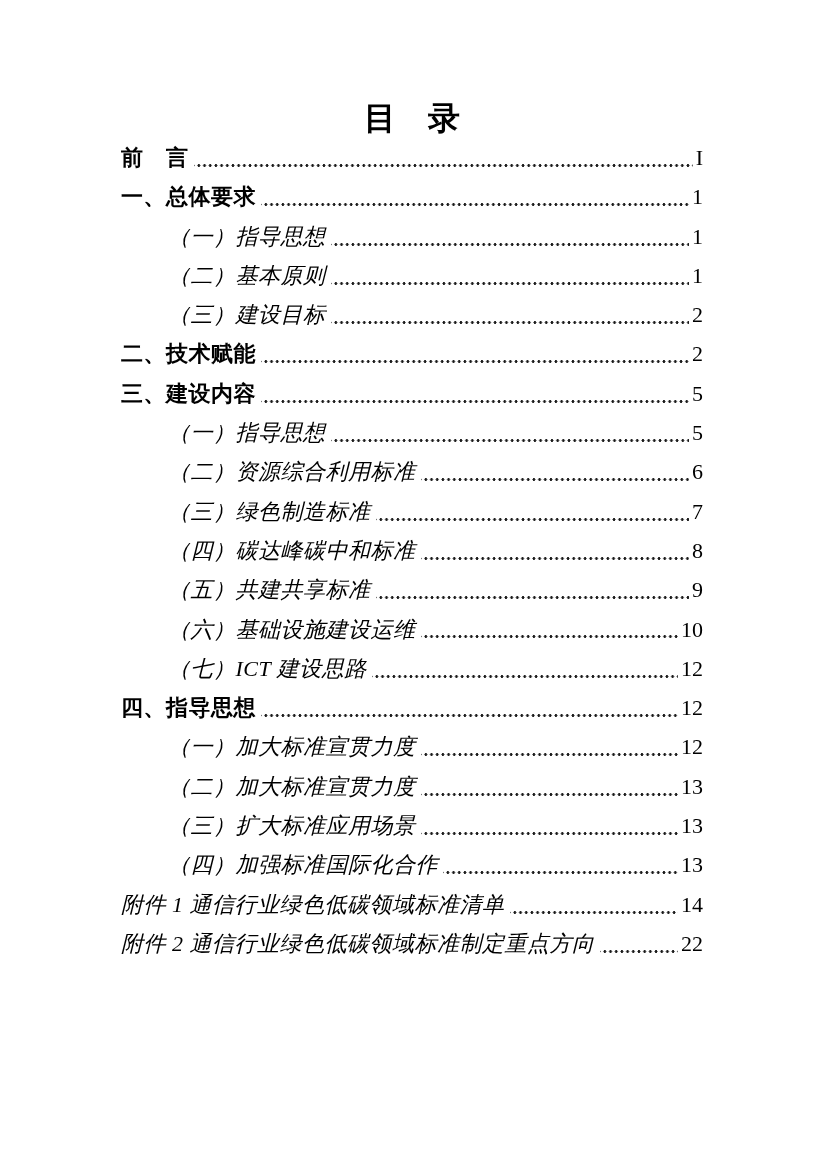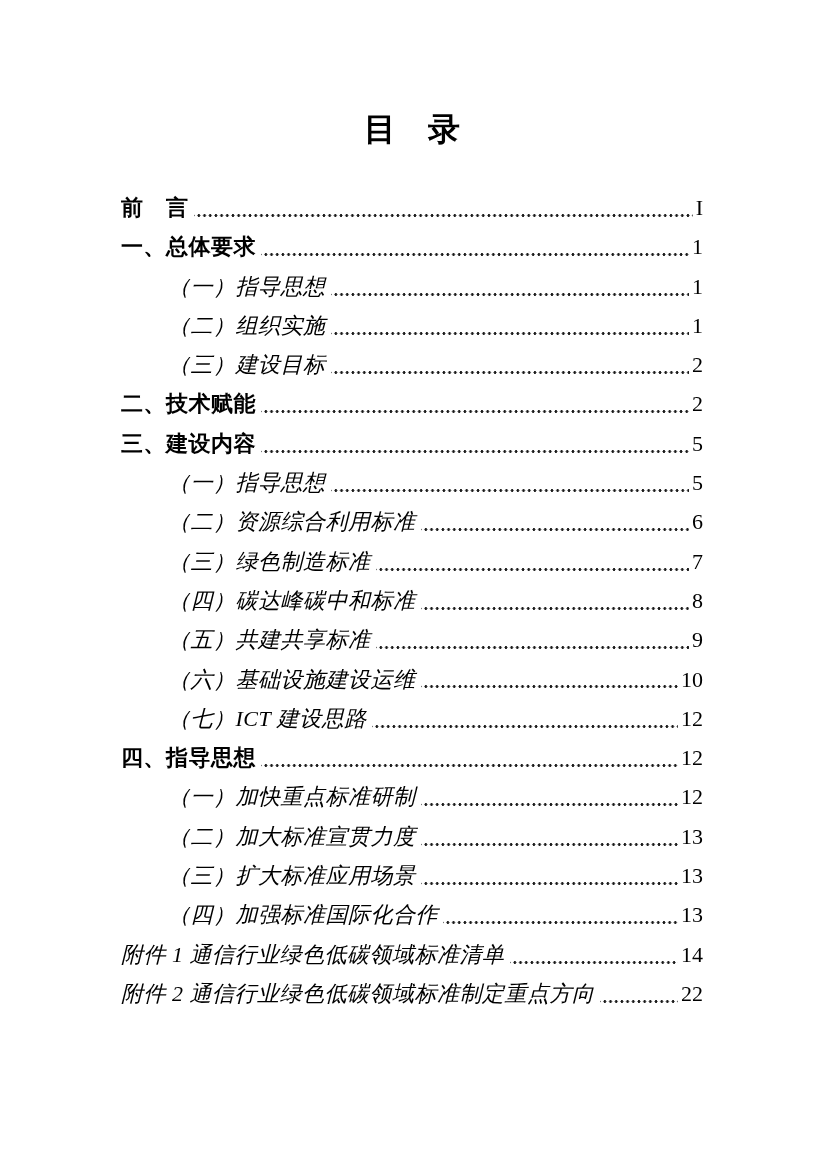--- a/index.html
+++ b/index.html
@@ -19,7 +19,7 @@
     font-family: "Liberation Serif", serif;
   }
   .doc-title {
-    margin: 11px;
+    margin: 0;
     text-align: center;
     font-family: "Liberation Sans", sans-serif;
     font-weight: 700;

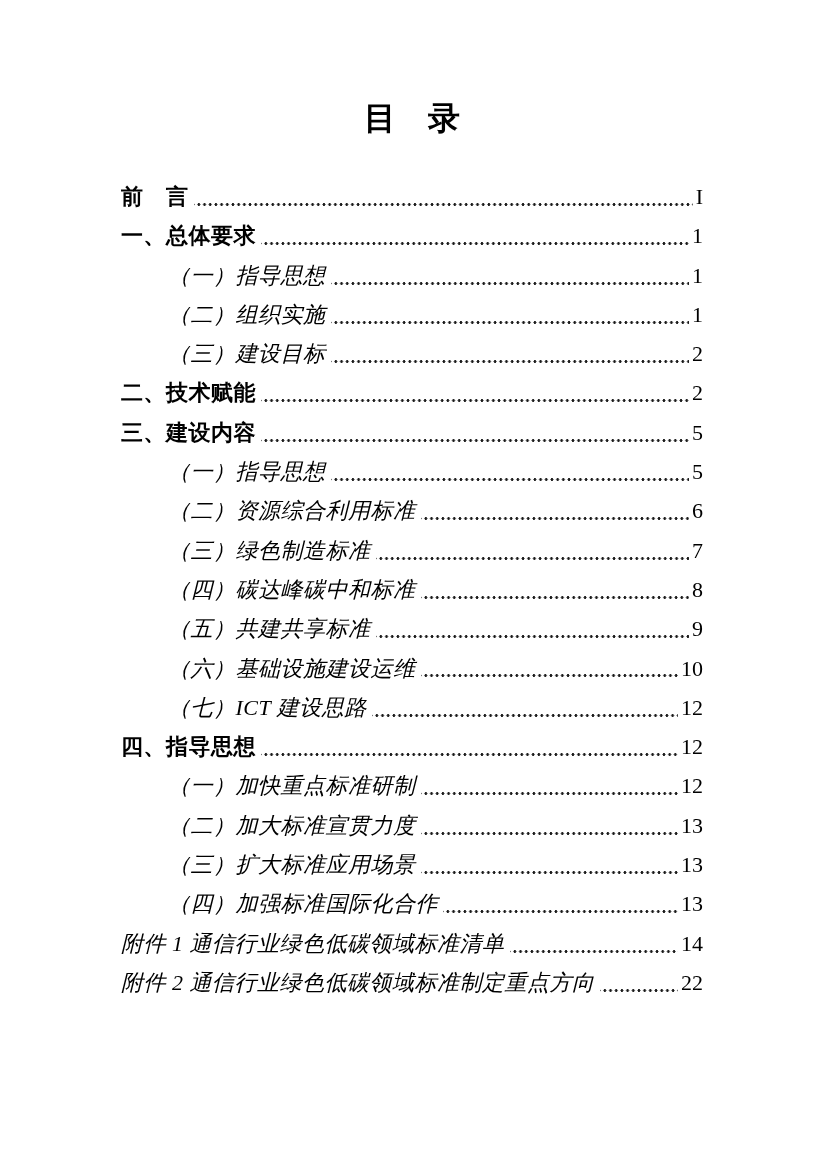--- a/index.html
+++ b/index.html
@@ -29,7 +29,6 @@
     color: #000000;
   }
   .toc {
-    margin-top: 39px;
   }
   .row {
     display: flex;

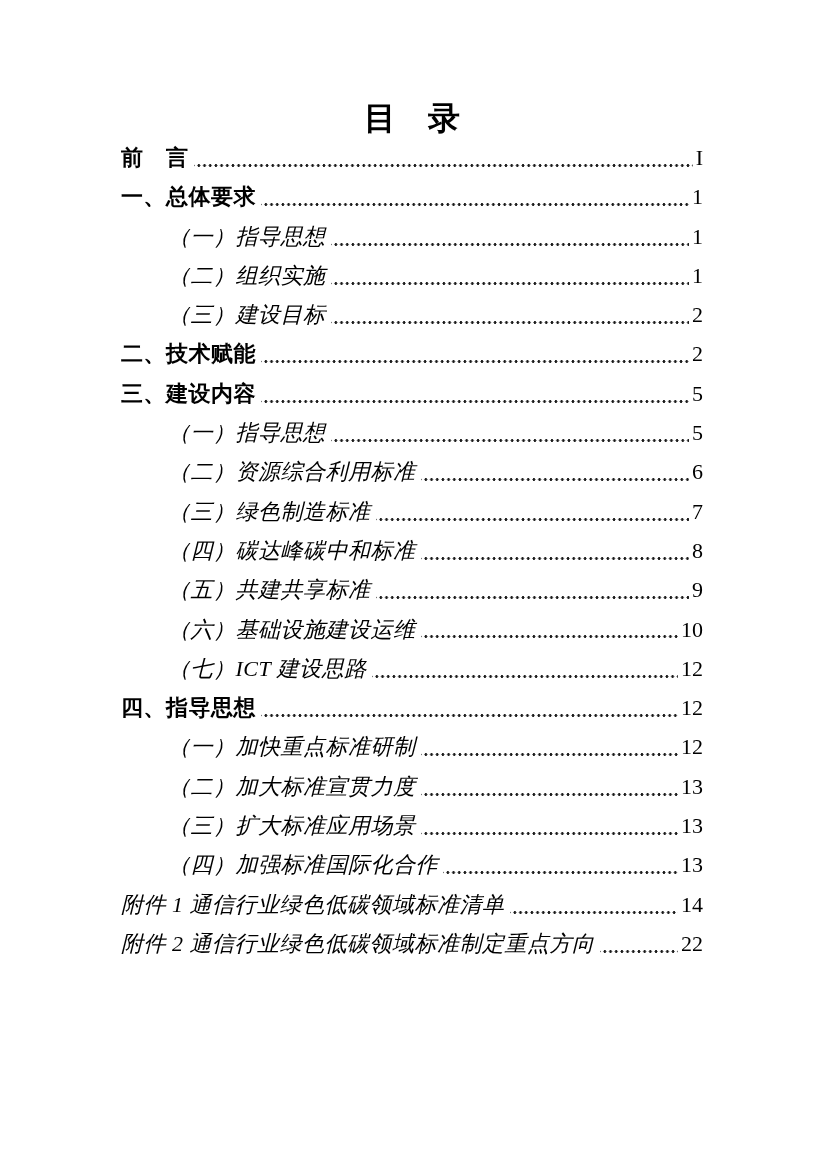--- a/index.html
+++ b/index.html
@@ -94,7 +94,7 @@
         <span class="pagenum">1</span>
       </div>
       <div class="row lvl2 style-kaiti">
-        <span class="label">（二）组织实施</span>
+        <span class="label">（二）基本原则</span>
         <span class="dots"></span>
         <span class="pagenum">1</span>
       </div>

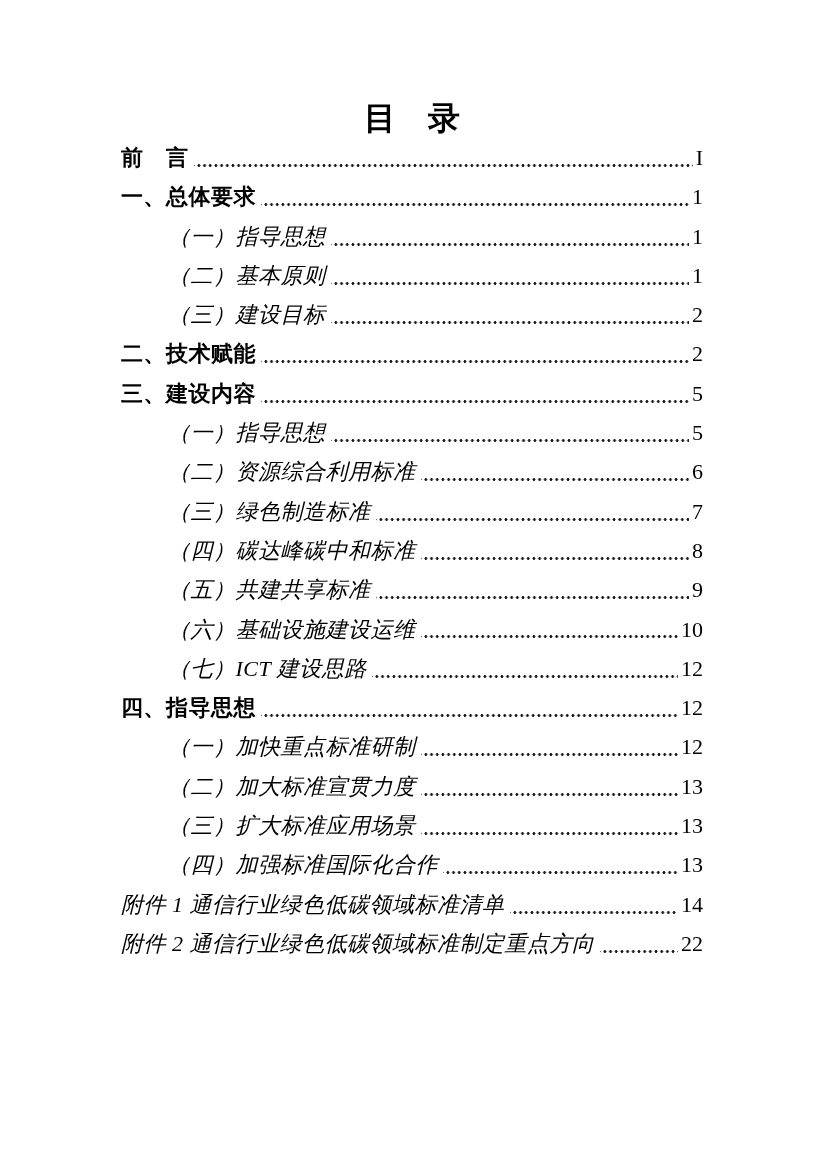--- a/index.html
+++ b/index.html
@@ -154,7 +154,7 @@
         <span class="pagenum">12</span>
       </div>
       <div class="row lvl2 style-kaiti">
-        <span class="label">（一）加快重点标准研制</span>
+        <span class="label">（一）加大标准宣贯力度</span>
         <span class="dots"></span>
         <span class="pagenum">12</span>
       </div>

